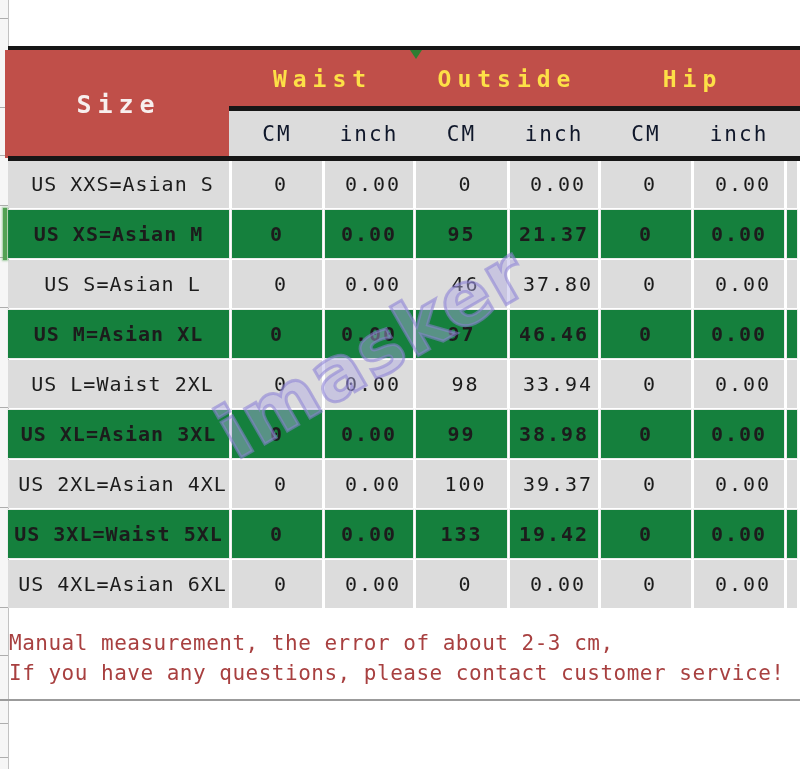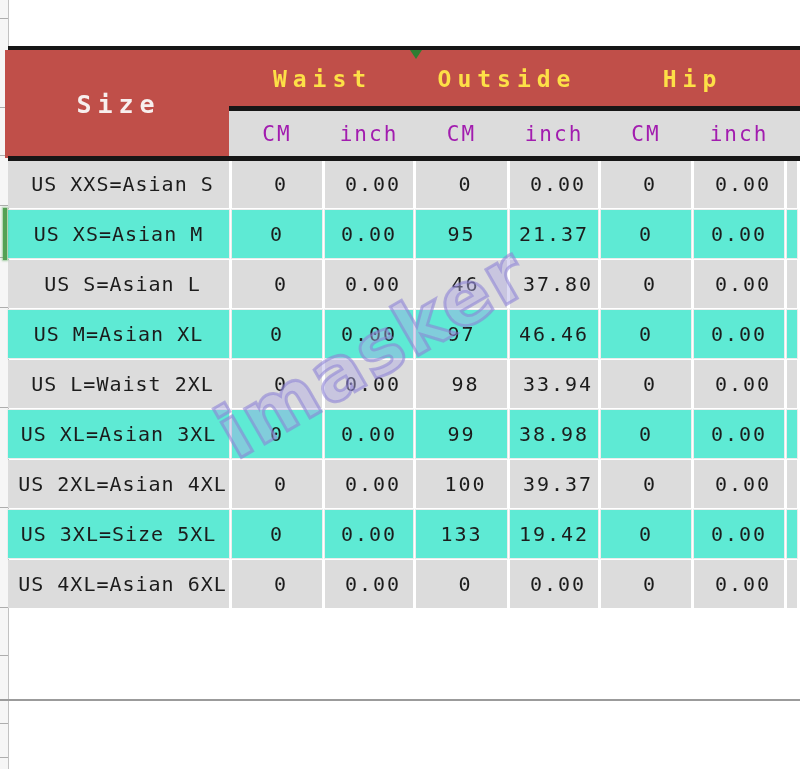--- a/index.html
+++ b/index.html
@@ -33,7 +33,7 @@
   }
   .unit-row td{height:48px;}
   .unit-cell{
-    background:var(--row-gray);color:#a21caf;font-size:21px;letter-spacing:2px;
+    background:var(--row-gray);color:#0f172a;font-size:21px;letter-spacing:2px;
     box-shadow:3px 0 0 var(--row-gray),-3px 0 0 var(--row-gray);
   }
   tbody td{height:48px;font-size:20px;color:#1c1c1c;letter-spacing:2px;}

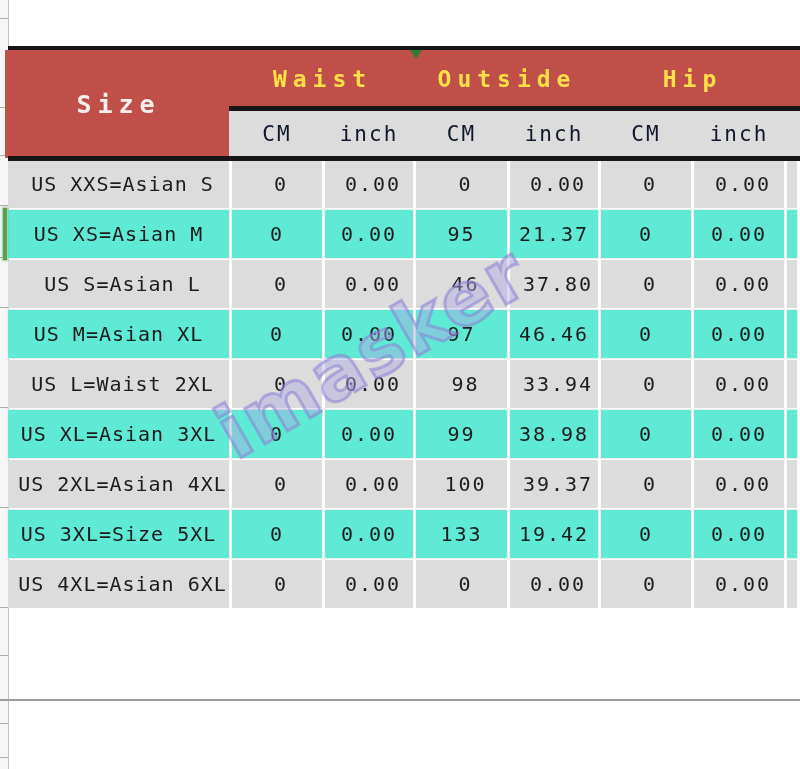--- a/index.html
+++ b/index.html
@@ -39,7 +39,7 @@
   tbody td{height:48px;font-size:20px;color:#1c1c1c;letter-spacing:2px;}
   tbody td.size-cell{letter-spacing:1px;}
   tr.row-gray td{background:var(--row-gray);padding-left:8px;}
-  tr.row-white td{background:#5eead4;outline:1px solid #ececec;}
+  tr.row-white td{background:#15803d;outline:1px solid #ececec;font-weight:bold;}
   
   #row-select{position:absolute;left:3px;top:208px;width:4px;height:52px;background:var(--sel-green);box-shadow:0 0 2px 1px rgba(90,170,90,.55);z-index:4;}
   #top-marker{position:absolute;left:410px;top:50px;width:0;height:0;border-left:6px solid transparent;border-right:6px solid transparent;border-top:9px solid #2f7d32;z-index:4;}

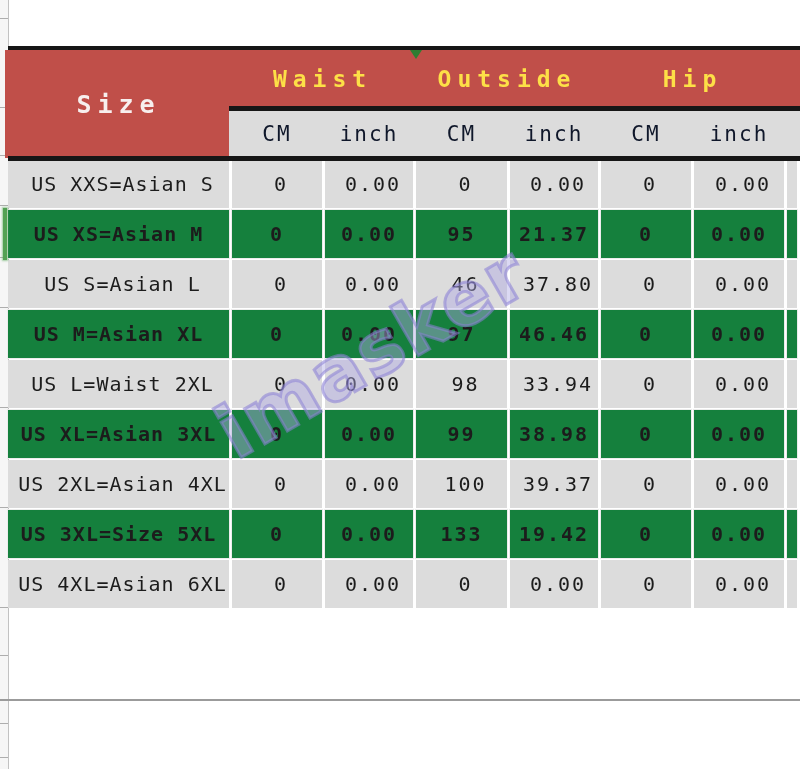--- a/index.html
+++ b/index.html
@@ -185,7 +185,7 @@
           <td class="value-cell"></td>
         </tr>
         <tr class="row-white">
-          <td class="size-cell">US 3XL=Size 5XL</td>
+          <td class="size-cell">US 3XL=Waist 5XL</td>
           <td class="value-cell">0</td>
           <td class="value-cell">0.00</td>
           <td class="value-cell">133</td>

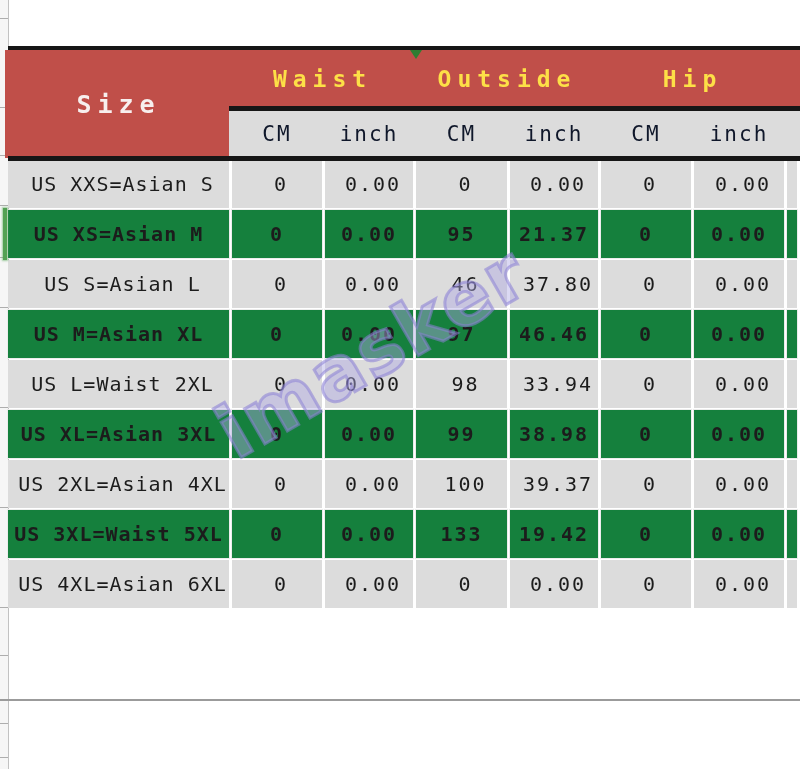--- a/index.html
+++ b/index.html
@@ -213,6 +213,7 @@
   <div id="watermark">imasker</div>
 
   <div id="note">
+    <div>Manual measurement, the error of about 2-3 cm,</div>
   </div>
 
 </div>

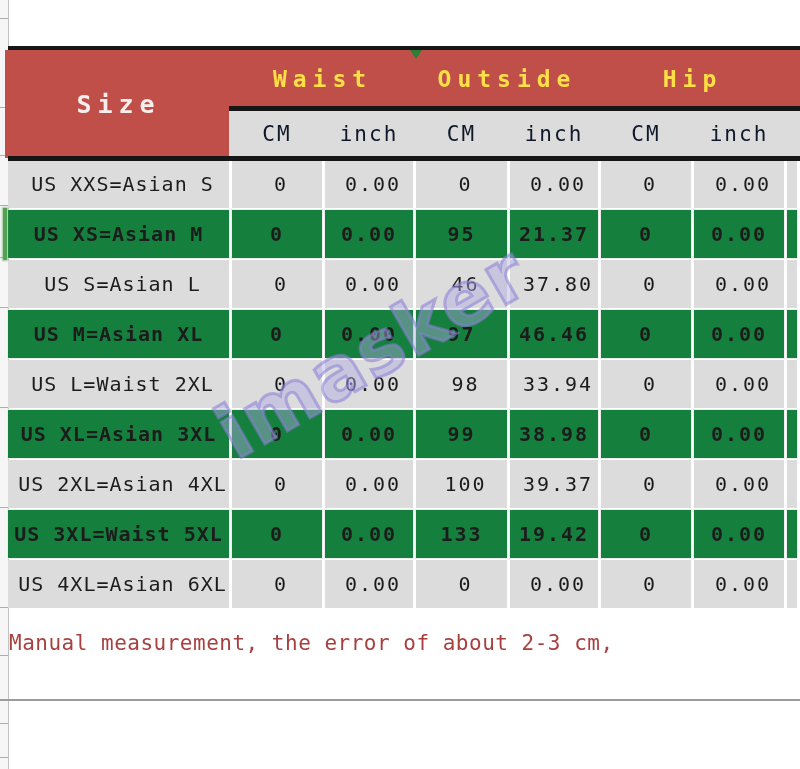--- a/index.html
+++ b/index.html
@@ -214,6 +214,7 @@
 
   <div id="note">
     <div>Manual measurement, the error of about 2-3 cm,</div>
+    <div>If you have any questions, please contact customer service!</div>
   </div>
 
 </div>

